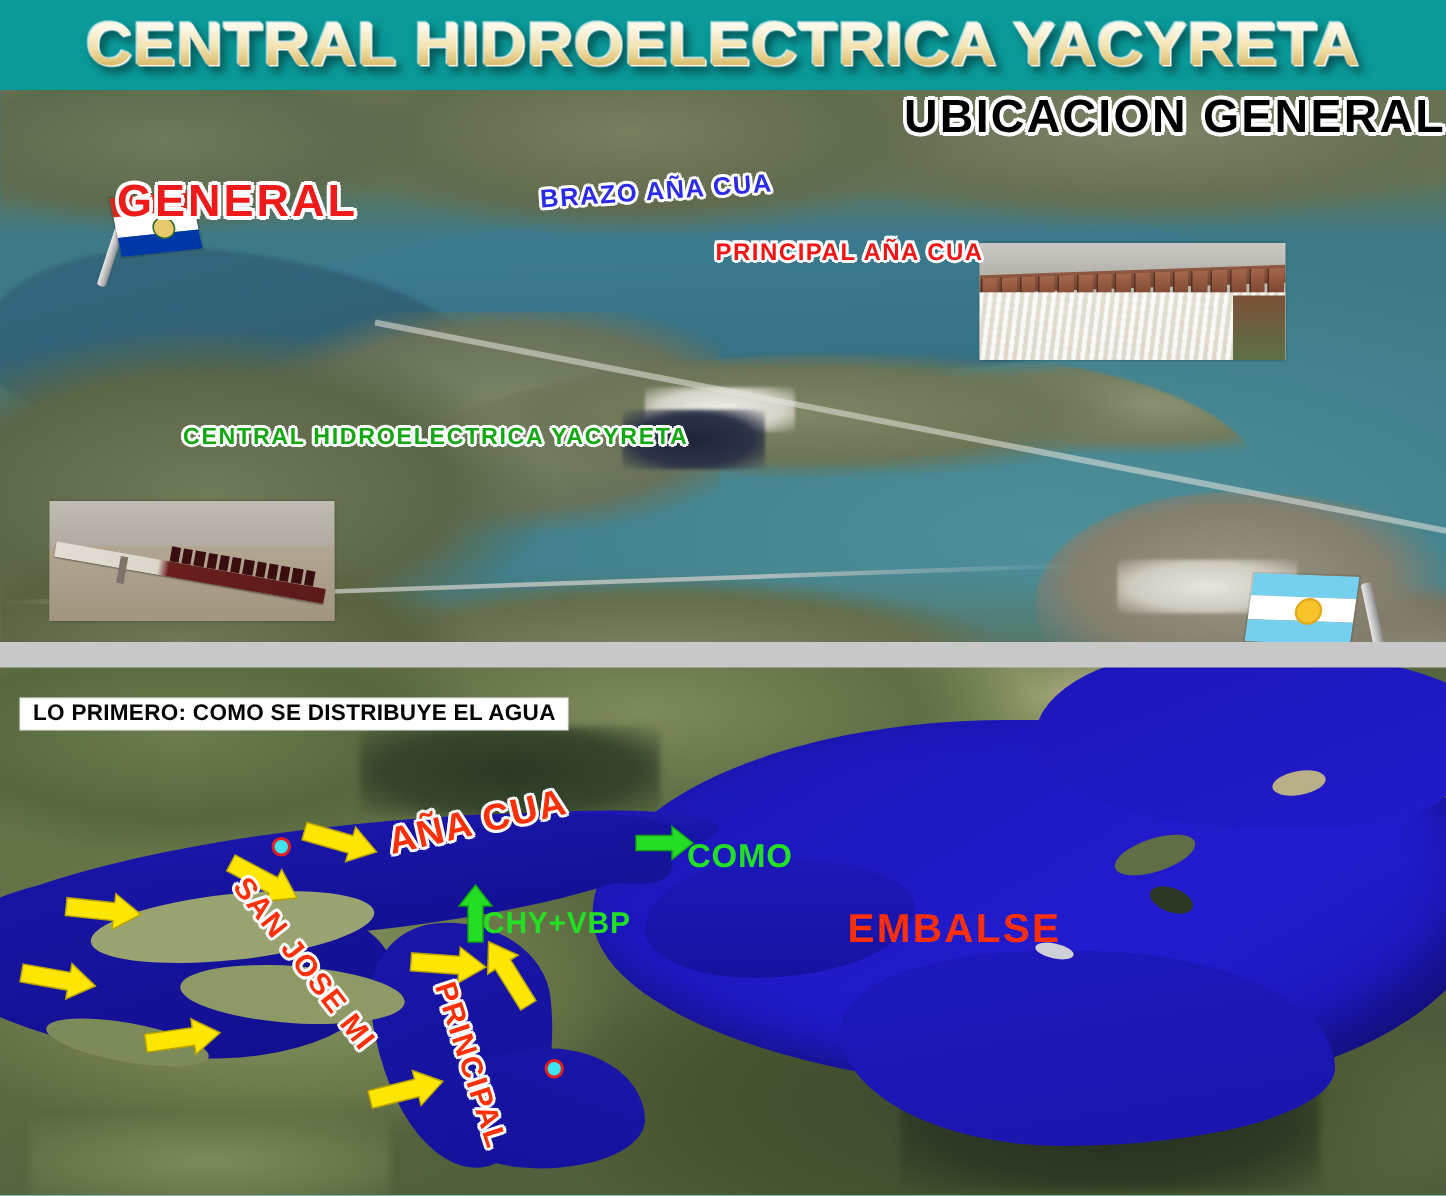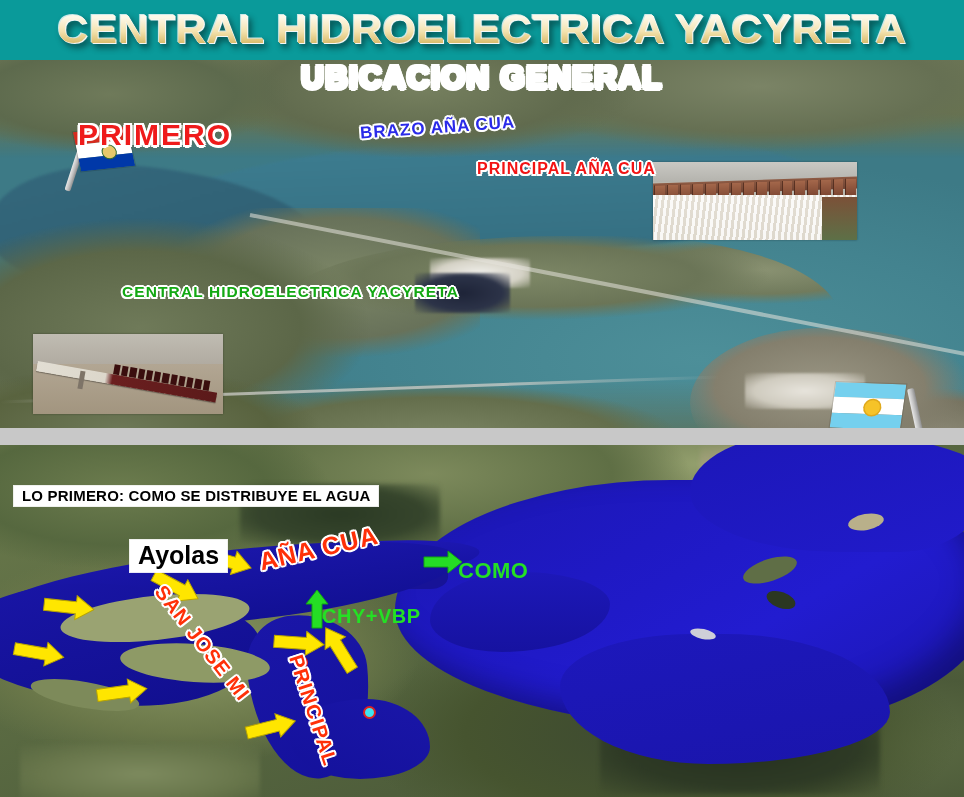--- a/index.html
+++ b/index.html
@@ -133,8 +133,8 @@
   
   .maplabel{position:absolute;white-space:nowrap;font-weight:bold;pointer-events:none;}
   .lbl-ubicacion{
-    left:0;top:2px;width:964px;text-align:center;
-    font-size:31px;letter-spacing:1.5px;color:#ffffff;
+    left:0;top:2px;width:964px;text-align:right;
+    font-size:31px;letter-spacing:1.5px;color:#000000;
     text-shadow:
       -2px -2px 0 #fff, 2px -2px 0 #fff, -2px 2px 0 #fff, 2px 2px 0 #fff,
       0 -2.5px 0 #fff, 0 2.5px 0 #fff, -2.5px 0 0 #fff, 2.5px 0 0 #fff;

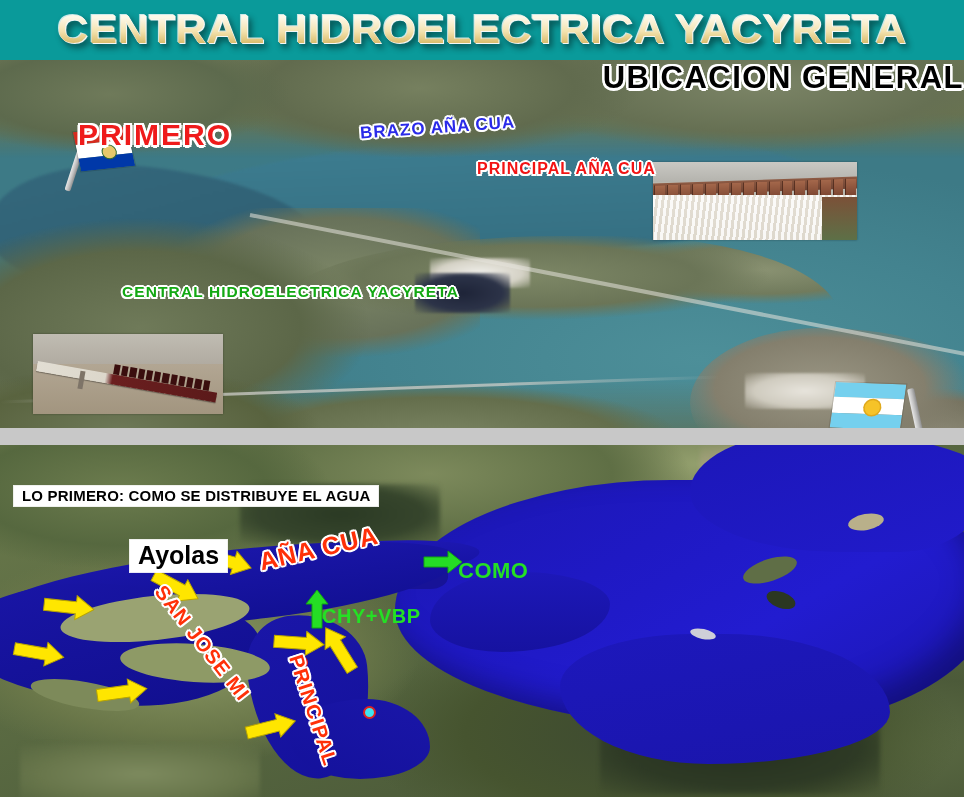--- a/index.html
+++ b/index.html
@@ -451,7 +451,7 @@
     </div>
 
     <div class="maplabel lbl-ubicacion">UBICACION GENERAL</div>
-    <div class="maplabel lbl-paraguay">PRIMERO</div>
+    <div class="maplabel lbl-paraguay">GENERAL</div>
     <div class="maplabel lbl-brazo">BRAZO AÑA CUA</div>
     <div class="maplabel lbl-vertedero">PRINCIPAL AÑA CUA</div>
     <div class="maplabel lbl-central">CENTRAL HIDROELECTRICA YACYRETA</div>

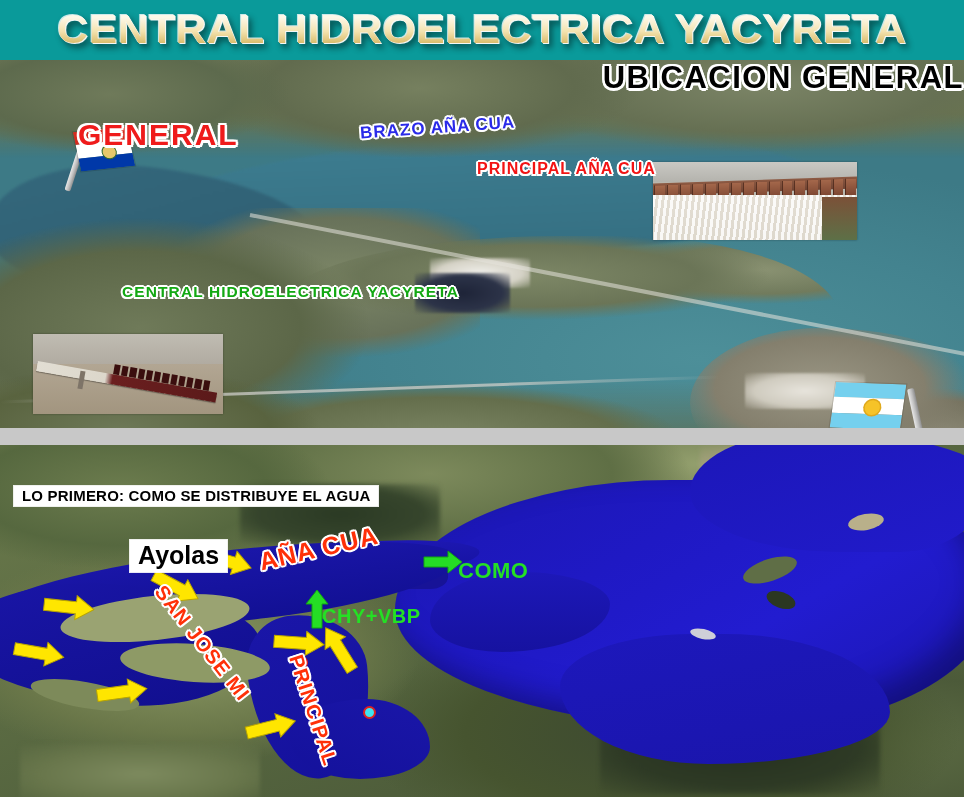--- a/index.html
+++ b/index.html
@@ -328,7 +328,6 @@
     position:absolute;background:#ffffff;color:#000;
     font-weight:bold;padding:1px 8px 2px 8px;white-space:nowrap;
     box-shadow:0 0 0 1px rgba(255,255,255,.9);
-    margin-top:20px;
   }
   .bl-lo{left:14px;top:22px;font-size:15px;letter-spacing:0.2px;}
   .bl-ayolas{left:130px;top:76px;font-size:25px;}

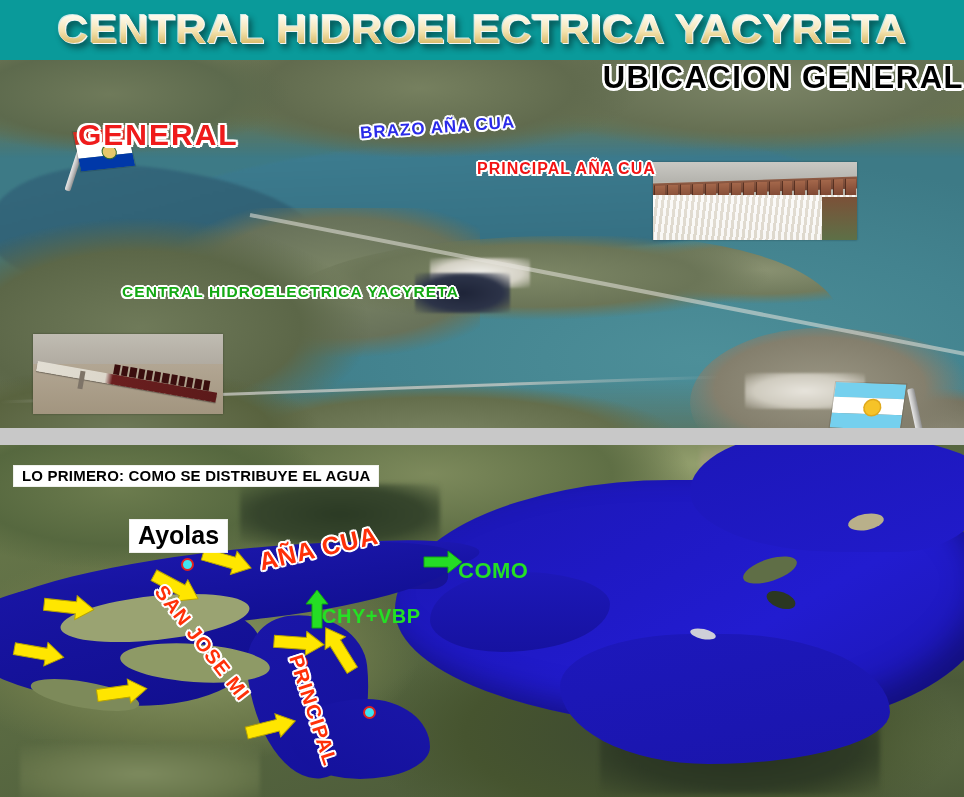--- a/index.html
+++ b/index.html
@@ -542,7 +542,6 @@
     <div class="citydot" style="left:363px;top:262px;"></div>
 
     <div class="boxlabel bl-lo">LO PRIMERO: COMO SE DISTRIBUYE EL AGUA</div>
-    <div class="boxlabel bl-ayolas">Ayolas</div>
 
     <div class="llabel ll-anacua">AÑA CUA</div>
     <div class="llabel ll-sanjose">SAN JOSE MI</div>

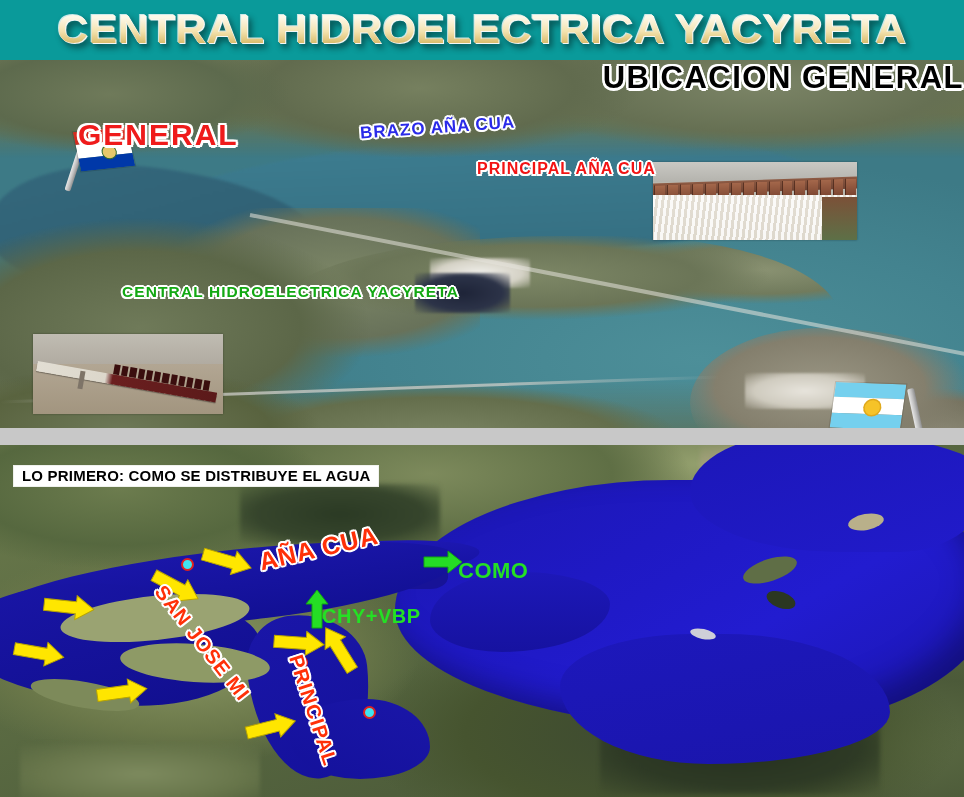--- a/index.html
+++ b/index.html
@@ -546,6 +546,7 @@
     <div class="llabel ll-anacua">AÑA CUA</div>
     <div class="llabel ll-sanjose">SAN JOSE MI</div>
     <div class="llabel ll-principal">PRINCIPAL</div>
+    <div class="llabel ll-embalse">EMBALSE</div>
     <div class="llabel ll-vbac">COMO</div>
     <div class="llabel ll-chyvbp">CHY+VBP</div>
   </div>

